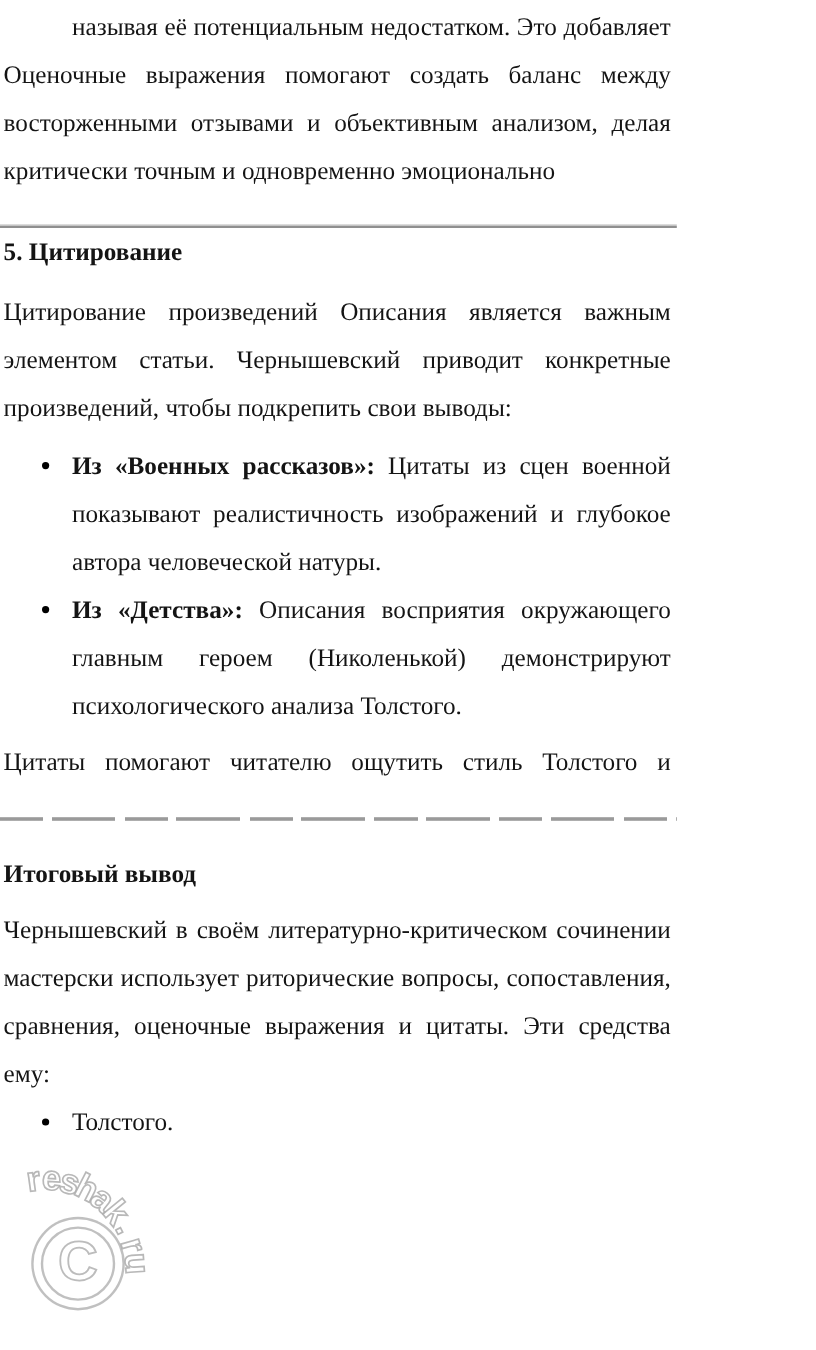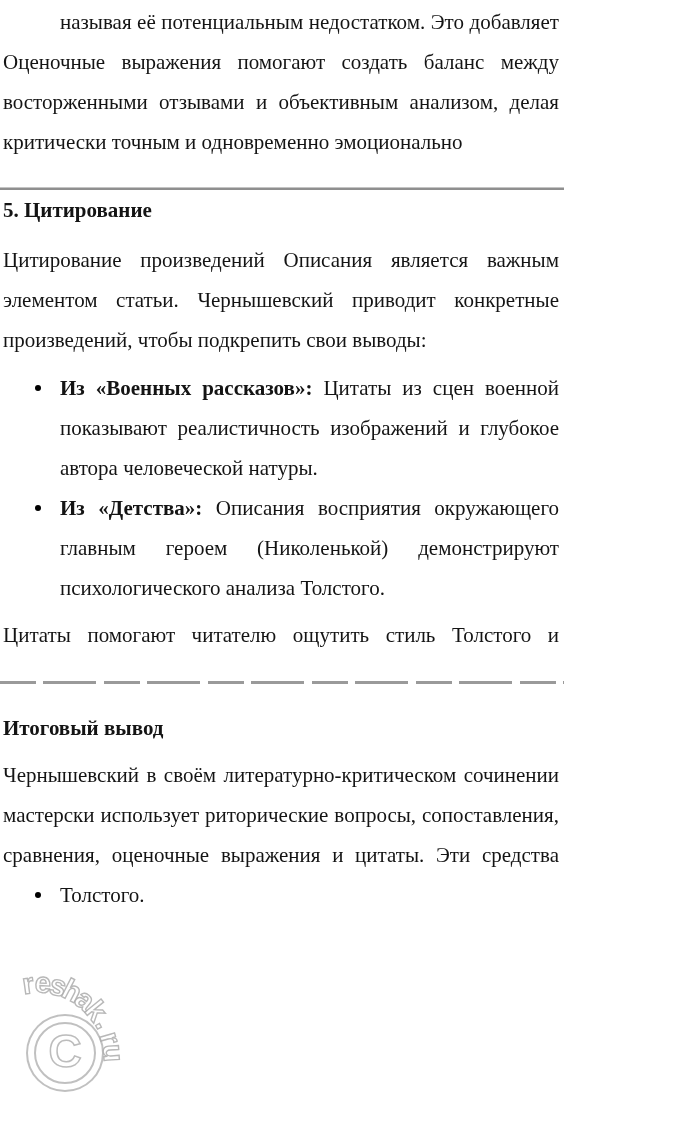--- a/index.html
+++ b/index.html
@@ -171,6 +171,7 @@
     <div class="jl">Чернышевский в своём литературно-критическом сочинении</div>
     <div class="jl">мастерски использует риторические вопросы, сопоставления, образные</div>
     <div class="jl">сравнения, оценочные выражения и цитаты. Эти средства помогают</div>
+    <div class="ll">ему:</div>
   </div>
 
   <ul class="doc-list tight">

